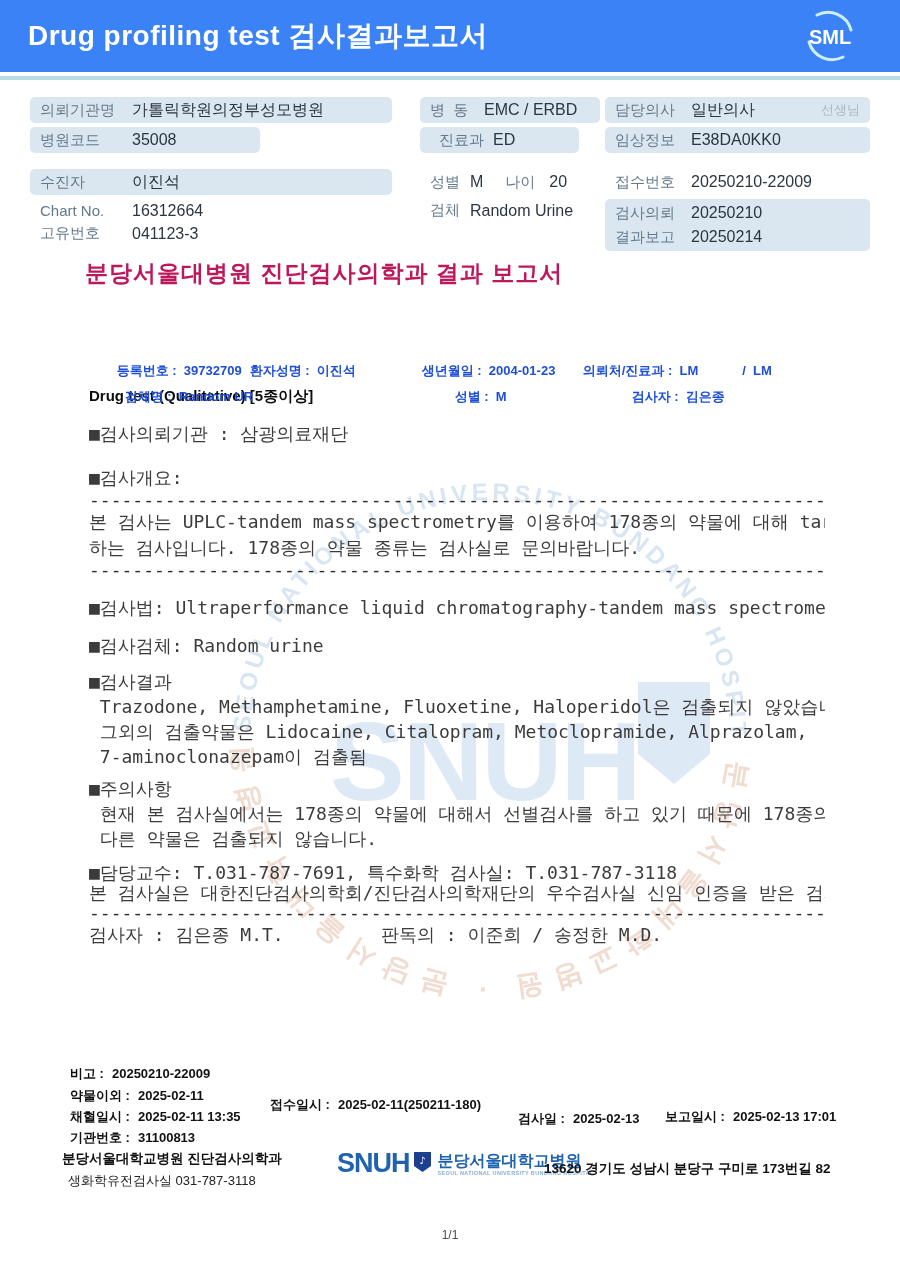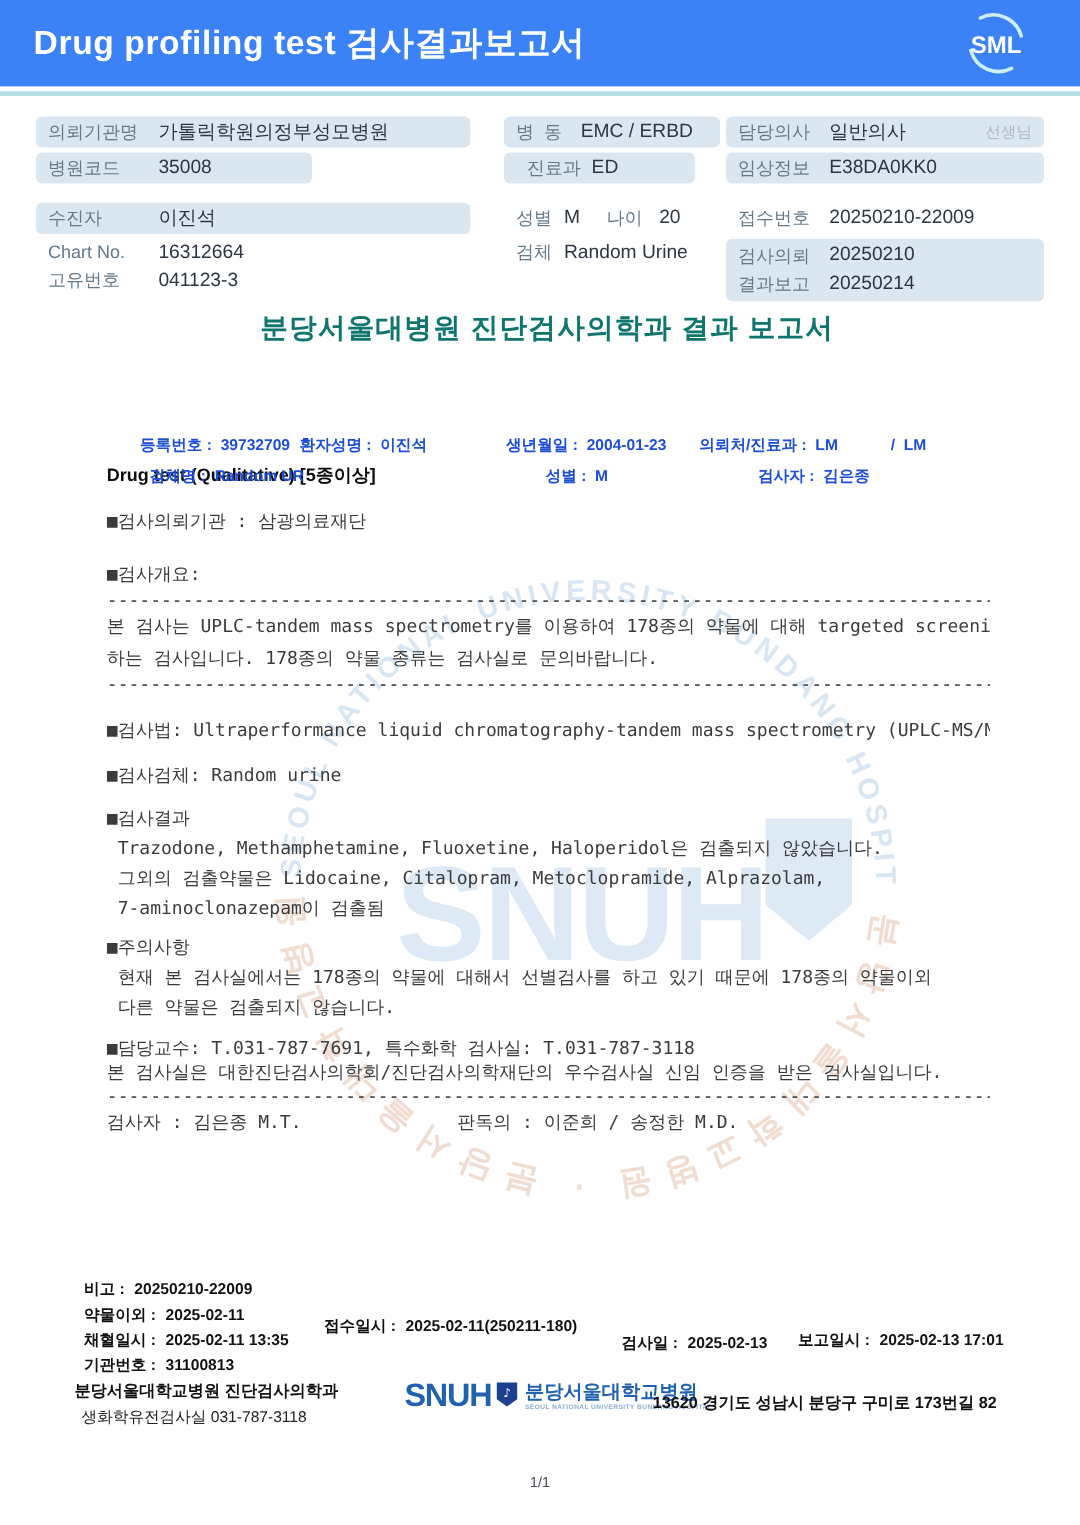--- a/index.html
+++ b/index.html
@@ -36,7 +36,7 @@
   .w145{width:159px;padding-left:19px;}
   
   .report{position:absolute;left:85px;top:258px;width:742px;z-index:2;}
-  .rtitle{text-align:center;font-size:23px;font-weight:800;color:#0f766e;letter-spacing:1px;
+  .rtitle{font-size:23px;font-weight:800;color:#be185d;letter-spacing:1px;
           font-family:"Liberation Sans","DejaVu Sans",sans-serif;}
   .rmeta{position:relative;height:96px;font-size:13px;font-weight:700;color:#1d4ed8;}
   .mcell{position:absolute;white-space:pre;}

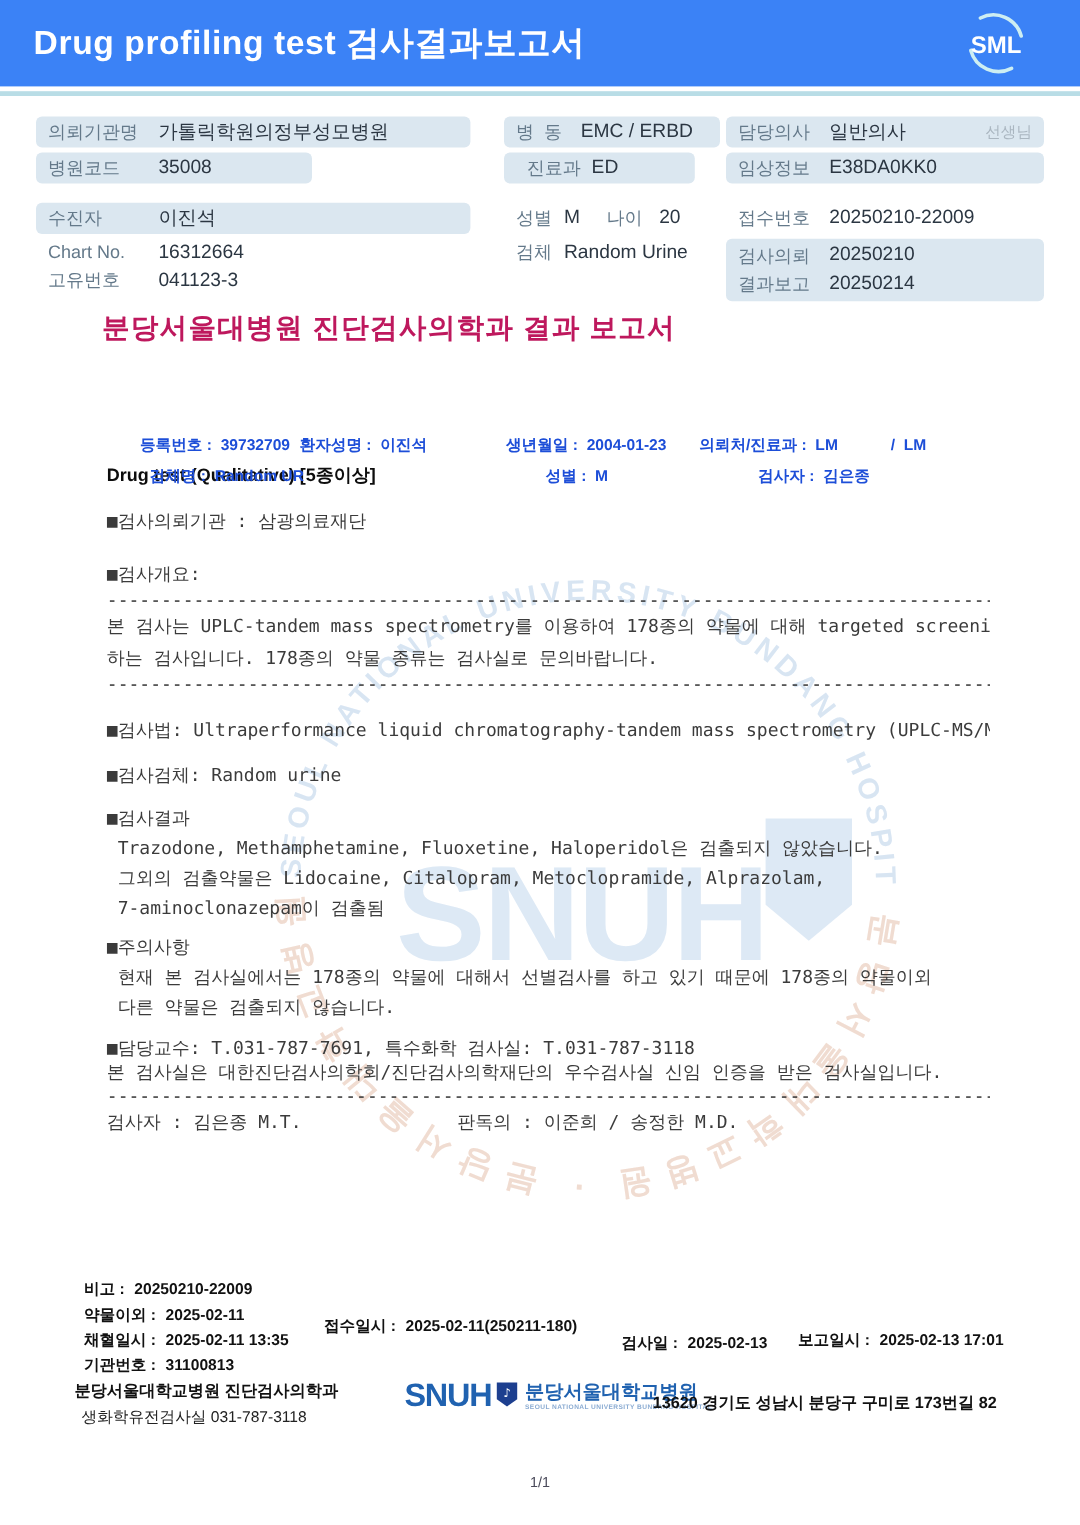--- a/index.html
+++ b/index.html
@@ -41,7 +41,7 @@
   .rmeta{position:relative;height:96px;font-size:13px;font-weight:700;color:#1d4ed8;}
   .mcell{position:absolute;white-space:pre;}
   .rheading{font-size:15px;font-weight:800;color:#0d0d0d;margin:2px 0 18px 4px;}
-  .rbody{font-family:"DejaVu Sans Mono","Liberation Mono",monospace;font-size:15px;
+  .rbody{font-family:"DejaVu Sans Mono","Liberation Mono",monospace;font-size:18px;
          color:#3b3b3b;line-height:20px;margin-left:4px;width:736px;}
   .bl{white-space:pre;overflow:hidden;}
   .dash{letter-spacing:0;color:#2d2d2d;}

